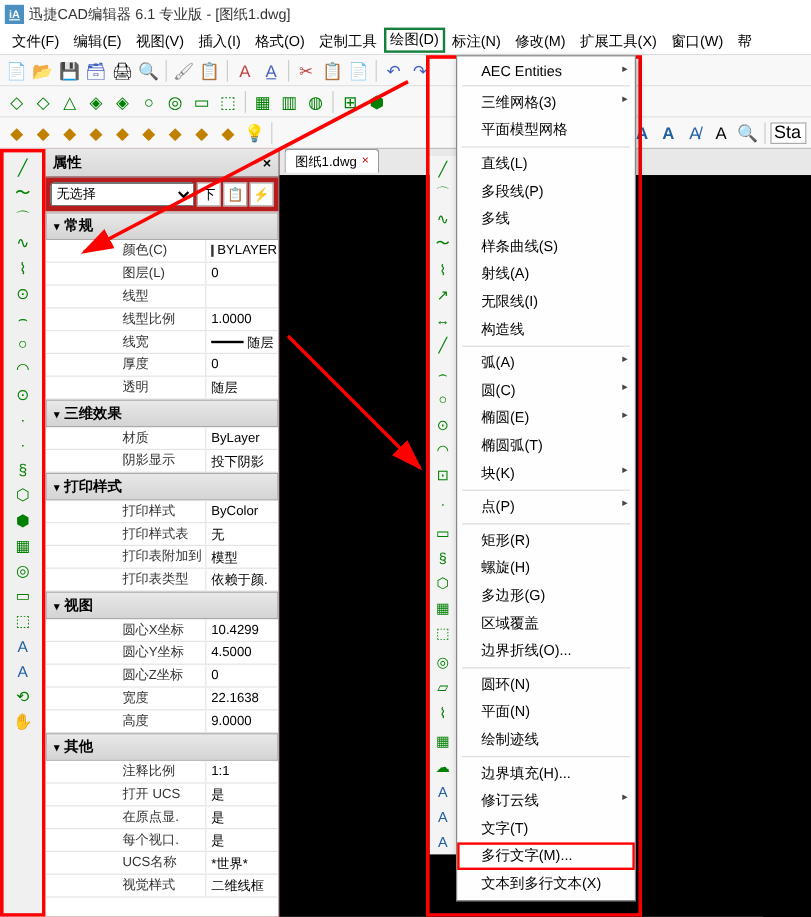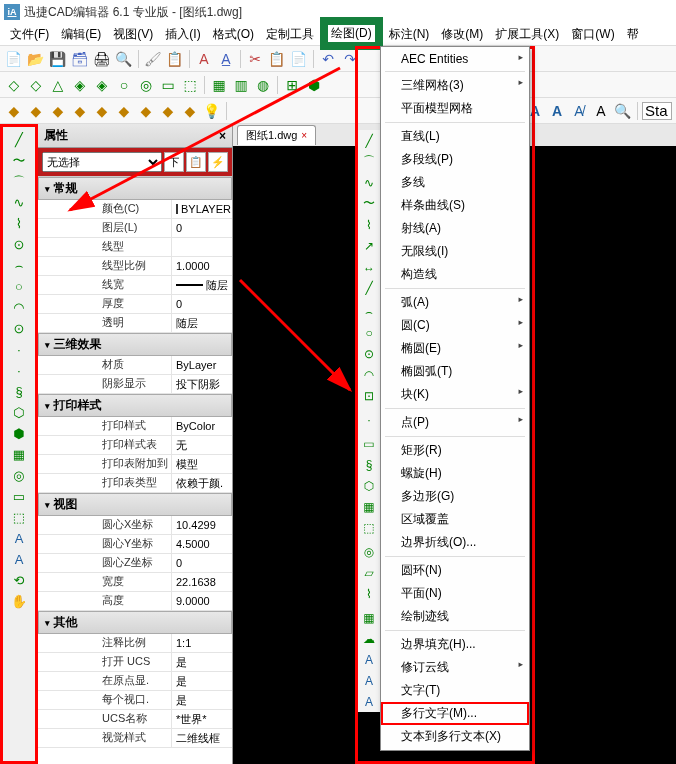--- a/index.html
+++ b/index.html
@@ -8,7 +8,7 @@
 .title-icon { width: 16px; height: 16px; background: #4a90c0; margin-right: 4px; display: inline-flex; align-items: center; justify-content: center; color: white; font-size: 9px; font-weight: bold; text-decoration: underline; }
 .menubar { height: 22px; background: #fff; display: flex; align-items: center; padding: 0 4px; border-bottom: 1px solid #ddd; }
 .menu-item { padding: 2px 6px; cursor: pointer; }
-.menu-item.highlighted { border: 8px solid #15803d; padding: 0 3px; margin-top: -2px; }
+.menu-item.highlighted { border: 2px solid #15803d; padding: 0 3px; margin-top: -2px; }
 .toolbar { display: flex; align-items: center; padding: 2px 4px; background: #f8f8f8; border-bottom: 1px solid #ddd; height: 26px; gap: 2px; }
 .toolbar-btn { width: 20px; height: 20px; display: inline-flex; align-items: center; justify-content: center; font-size: 14px; cursor: pointer; }
 .toolbar-sep { width: 1px; height: 18px; background: #ccc; margin: 0 2px; }

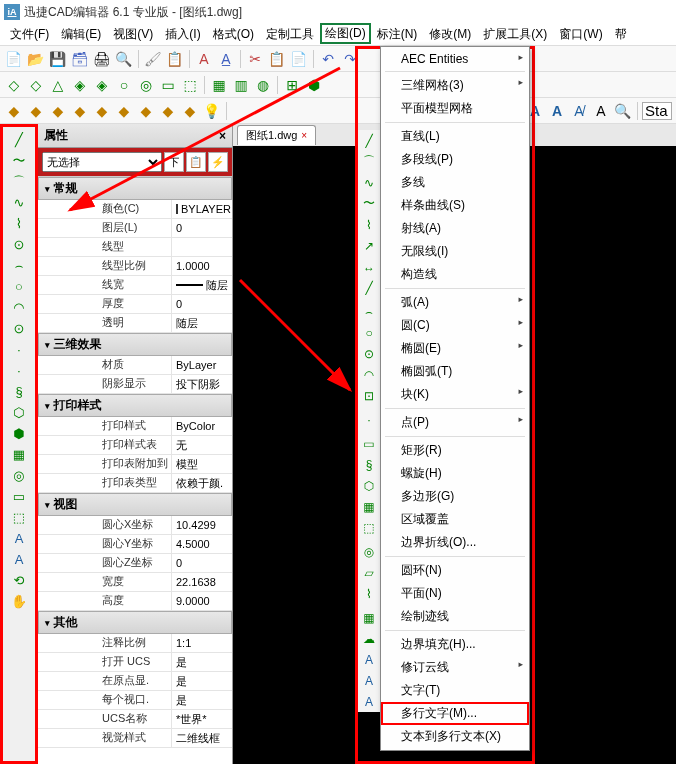--- a/index.html
+++ b/index.html
@@ -31,7 +31,7 @@
 .color-sw { width: 10px; height: 10px; border: 1px solid #333; background: #fff; display: inline-block; }
 .line-sw { width: 28px; height: 0; border-top: 2px solid #000; display: inline-block; }
 .canvas-area { flex: 1; background: #000; position: relative; display: flex; flex-direction: column; }
-.doc-tabs { height: 22px; background: #e8e8e8; display: flex; align-items: center; padding: 0 4px; }
+.doc-tabs { height: 22px; background: #e8e8e8; display: flex; align-items: flex-start; padding: 0 4px; }
 .doc-tab { background: #fff; border: 1px solid #999; border-bottom: none; padding: 2px 8px; font-size: 11px; display: flex; align-items: center; gap: 4px; border-radius: 3px 3px 0 0; }
 .doc-tab .close { cursor: pointer; font-size: 10px; color: #c00; }
 .canvas { flex: 1; background: #000; }

